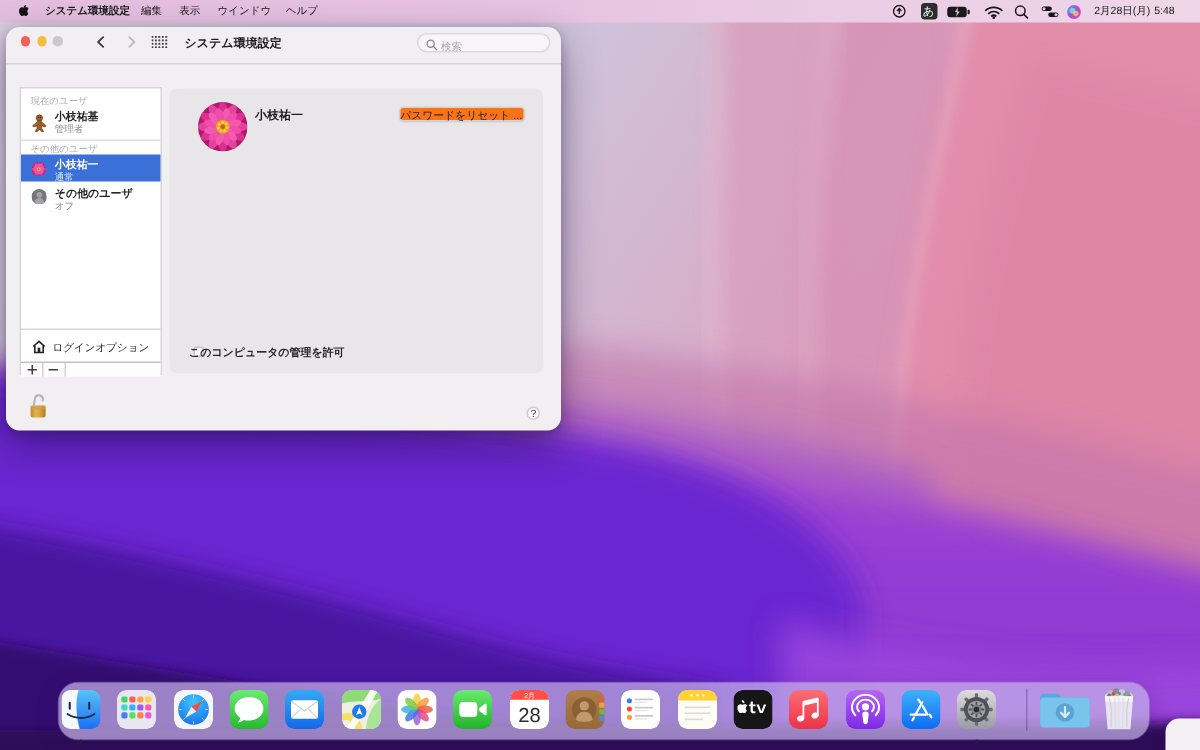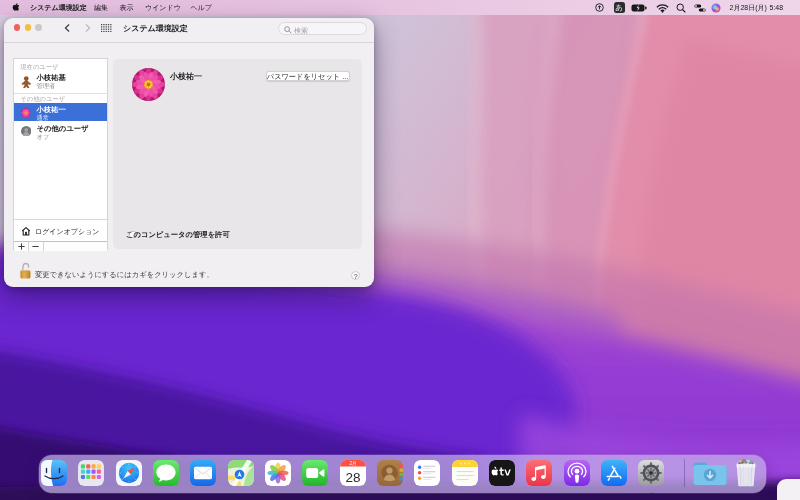--- a/index.html
+++ b/index.html
@@ -36,7 +36,7 @@
 
 #content { position:absolute; left:109px; top:41px; width:249px; height:190px; background:#e9e6e9; border-radius:5px; }
 #cname { position:absolute; left:57px; top:12.5px; font-size:8px; font-weight:bold; color:#1c1c1c; }
-#resetbtn { position:absolute; left:152.5px; top:12.4px; width:84px; height:10.3px; background:#ffffff;
+#resetbtn { position:absolute; left:152.5px; top:12.4px; width:84px; height:10.3px; background:#f97316;
   border:0.6px solid #d4d0d4; border-radius:3px; box-shadow:0 0.5px 1px rgba(0,0,0,0.12);
   font-size:7.2px; color:#222; text-align:center; line-height:10px; }
 #chkbox { position:absolute; left:15.5px; top:172px; width:7px; height:7px; background:#fff;

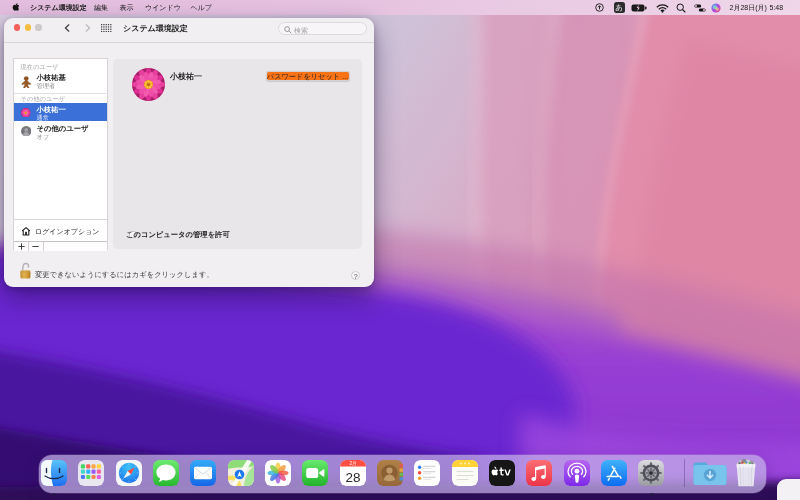--- a/index.html
+++ b/index.html
@@ -308,7 +308,6 @@
       <rect x="1.4" y="9.4" width="10" height="8" rx="1.5" fill="url(#gold)"></rect>
       <rect x="1.4" y="9.4" width="10" height="2.4" fill="#caa04a" opacity="0.55"></rect>
     </svg>
-    <div id="lockline">変更できないようにするにはカギをクリックします。</div>
     <div id="helpbtn">?</div>
   </div>
   <div id="dock"></div>

